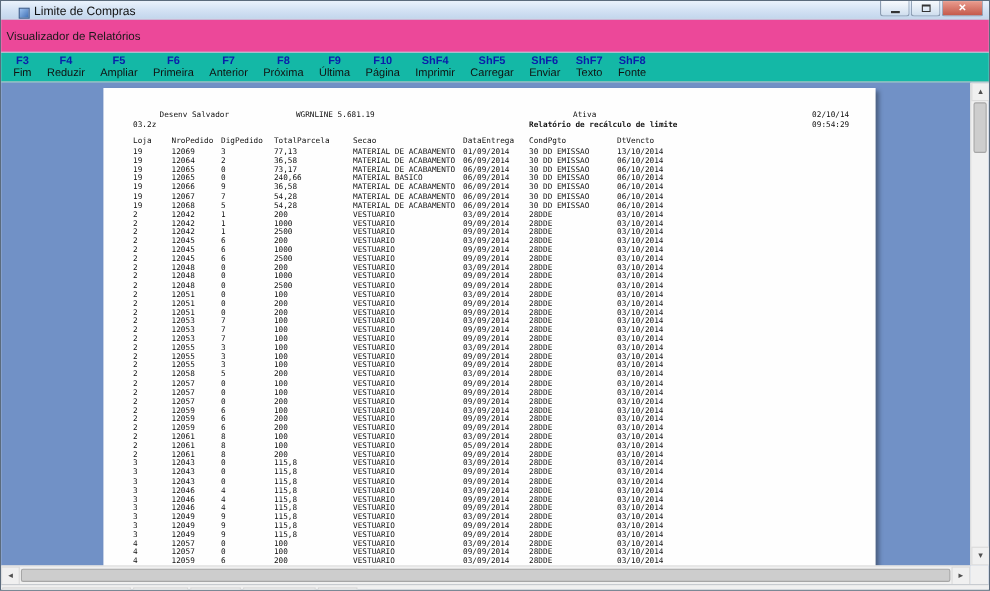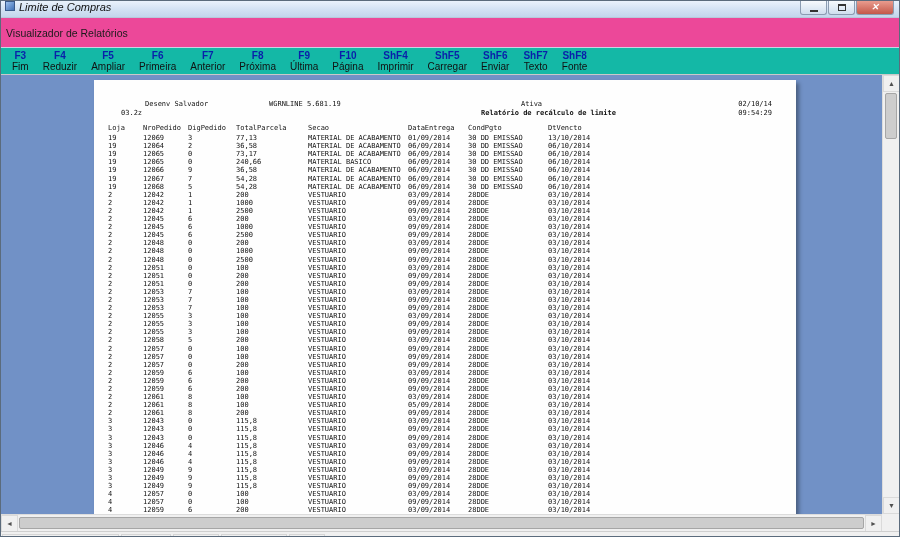--- a/index.html
+++ b/index.html
@@ -7,8 +7,8 @@
   .win { position:relative; width:900px; height:537px; border:1px solid #5b6b7c; background:#eef3fa; overflow:hidden; }
 
   
-  .titlebar { height:17px; display:flex; align-items:flex-start; padding-left:4px;
-    background:linear-gradient(#eaf2fc,#d2e1f3 55%,#c3d6ec); border-bottom:1px solid #b9c8da;font-style:italic; }
+  .titlebar { height:17px; display:flex; align-items:flex-end; padding-left:16px;
+    background:linear-gradient(#eaf2fc,#d2e1f3 55%,#c3d6ec); border-bottom:1px solid #b9c8da; }
   .appicon { width:10px; height:10px; margin-right:4px; border:1px solid #3a5a8a;
     background:linear-gradient(135deg,#9cc1ef,#3f6fb5); }
   .title-text { font-size:11px; color:#111; }

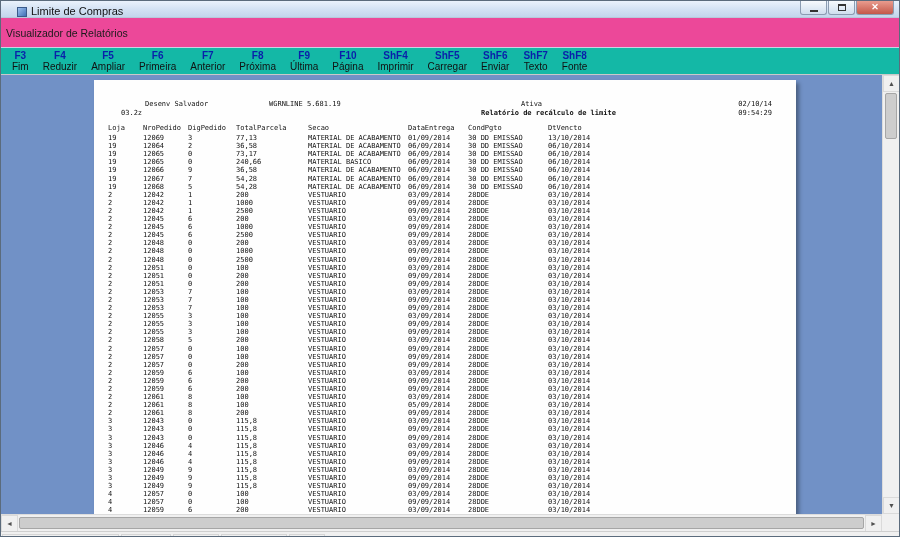--- a/index.html
+++ b/index.html
@@ -46,7 +46,7 @@
   .ph.l2a { left:27px; top:9px; } .ph.l2b { left:387px; top:9px;font-weight:bold; }
   .ph.l2c { right:24px; top:9px; }
   .colhead, .rrow { display:grid; grid-template-columns:35px 45px 48px 72px 100px 60px 80px auto;
-    padding-left:14px; font-size:7px; line-height:8.1px; white-space:nowrap; }
+    padding-left:27px; font-size:7px; line-height:8.1px; white-space:nowrap; }
   .colhead { margin-top:6px; margin-bottom:2px; }
 
   

